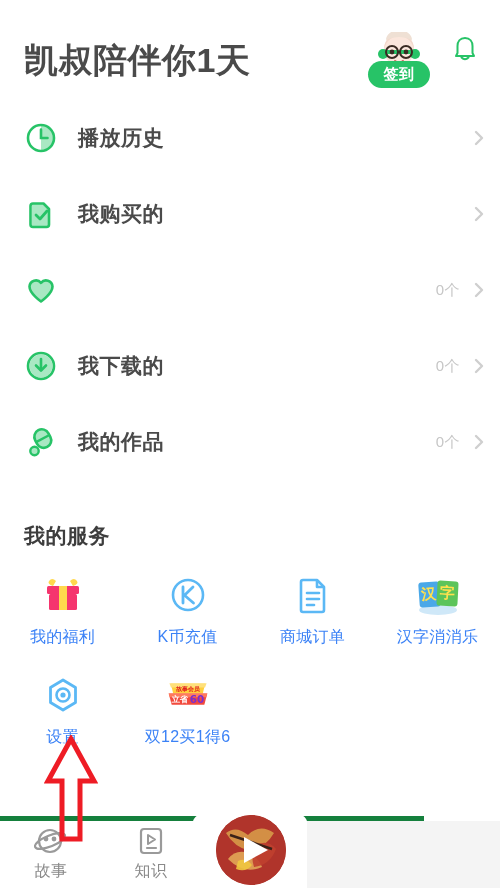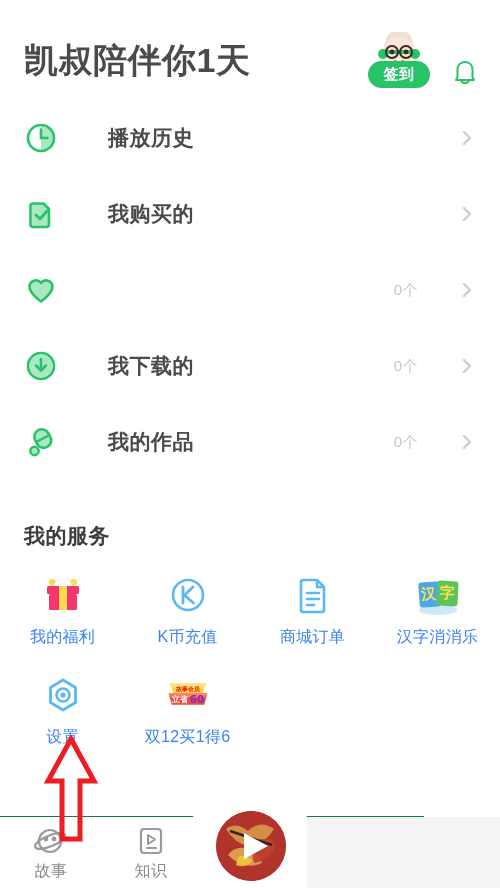--- a/index.html
+++ b/index.html
@@ -34,7 +34,7 @@
   .header-right {
     margin-left: auto;
     display: flex;
-    align-items: flex-end;
+    align-items: flex-start;
     gap: 20px;
   }
   .signin-wrap {

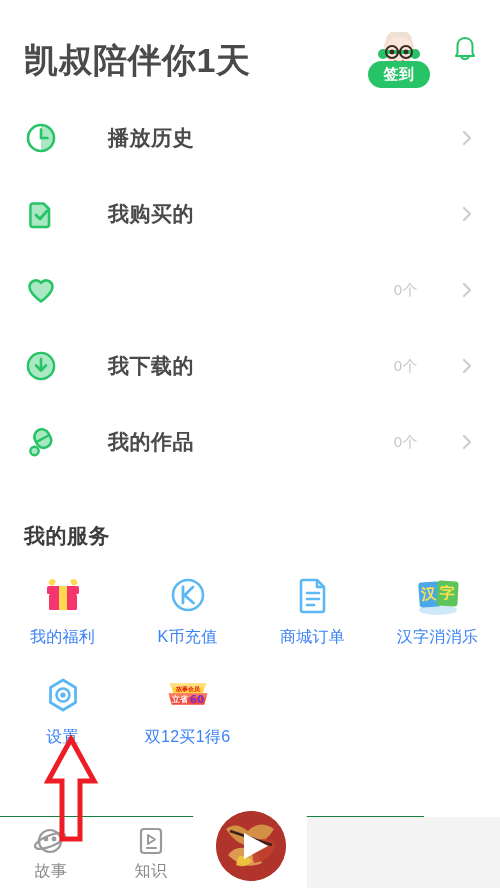--- a/index.html
+++ b/index.html
@@ -77,8 +77,7 @@
     height: 76px;
     display: flex;
     align-items: center;
-    padding: 0 28px 0 24px;
-    gap: 30px;
+    padding: 0 16px 0 24px;
   }
   .row-icon {
     width: 34px; height: 34px;

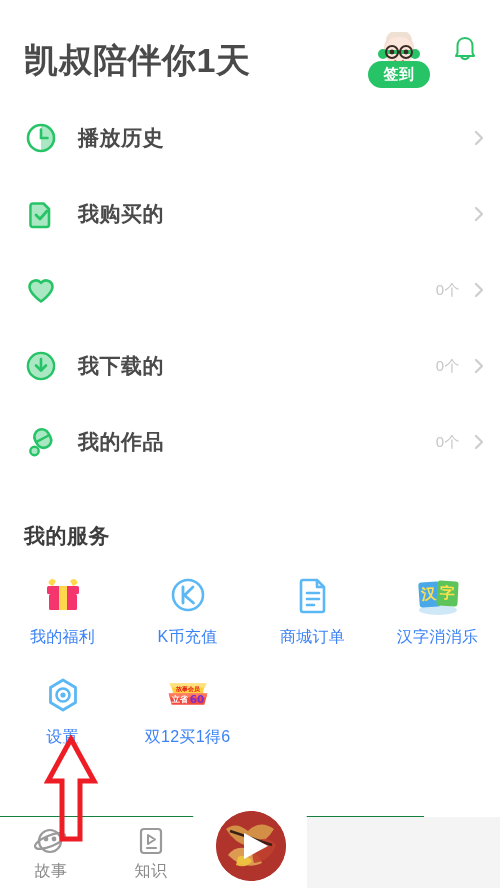--- a/index.html
+++ b/index.html
@@ -146,7 +146,7 @@
     left: 0; bottom: 0;
     width: 424px; height: 72px;
     background: #ffffff;
-    border-top: 1px solid #15803d;
+    border-top: 5px solid #15803d;
   }
   .bottom-dim {
     position: absolute;

